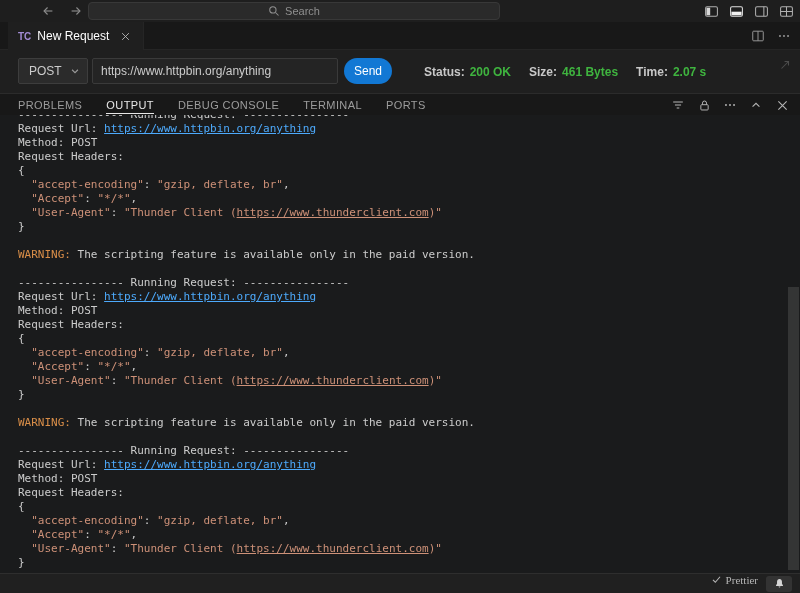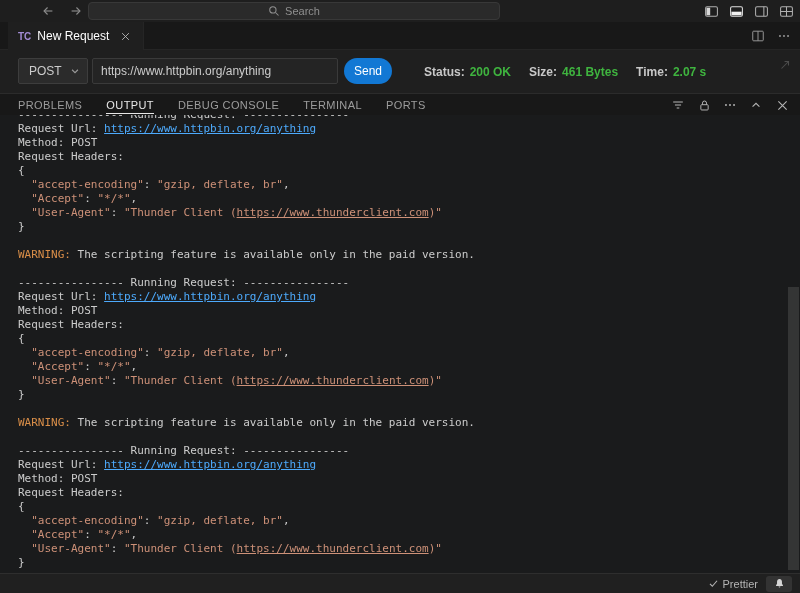--- a/index.html
+++ b/index.html
@@ -77,7 +77,7 @@
   .scroll-thumb { position:absolute; right:1px; top:172px; width:11px; height:283px; background:#4a4a4a; opacity:0.55; }
   
   .statusbar { position:absolute; left:0; top:573px; width:800px; height:20px; background:#202020; border-top:1px solid #2e2e2e; display:flex; align-items:center; justify-content:flex-end; gap:8px; padding-right:8px; }
-  .sb-item { display:flex; align-items:center; gap:4px; font-size:11px; color:#b4b4b4; height:20px; }
+  .sb-item { display:flex; align-items:flex-start; gap:4px; font-size:11px; color:#b4b4b4; height:20px;font-family:Liberation Serif, serif; }
   .bell-chip { width:26px; height:16px; background:#333333; border-radius:3px; display:flex; align-items:center; justify-content:center; color:#d6d6d6; }
   svg { display:block; }
 </style>

